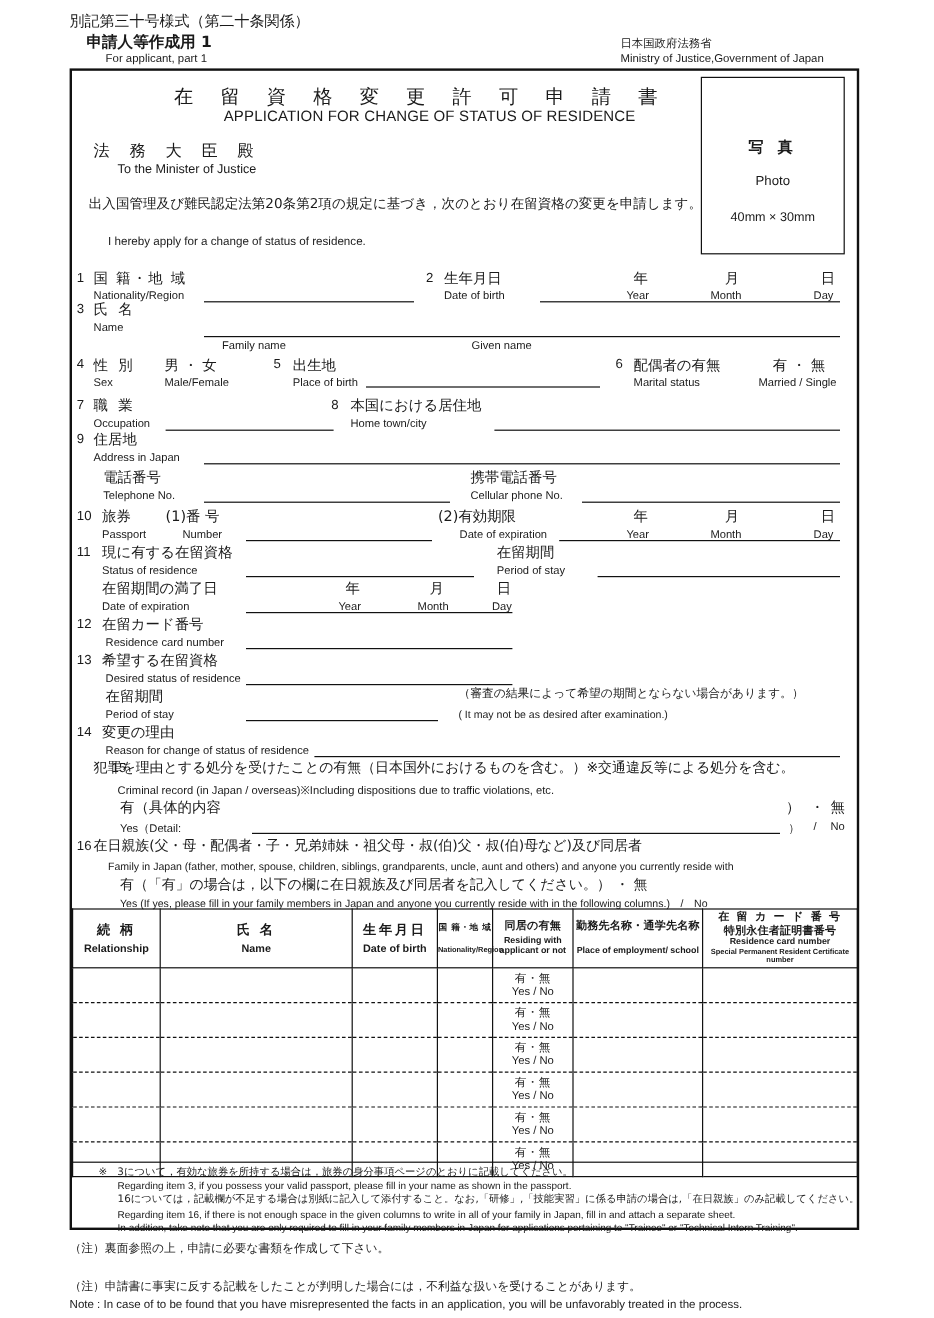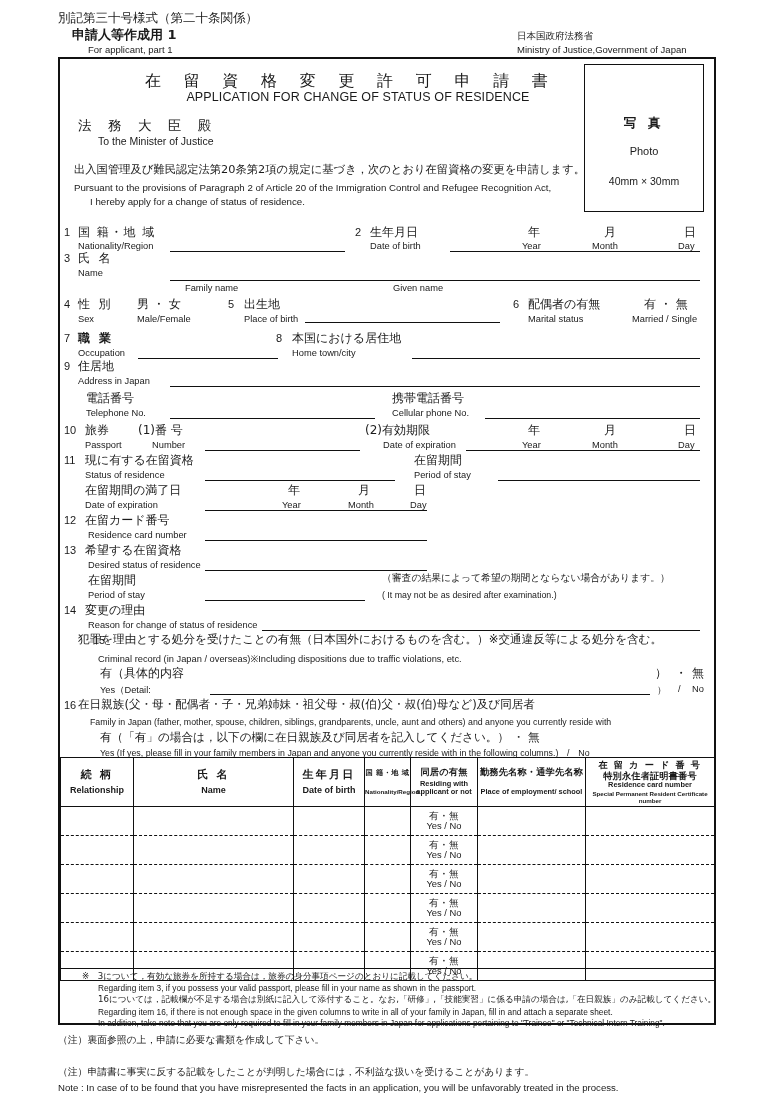--- a/index.html
+++ b/index.html
@@ -103,7 +103,6 @@
   <div class="min-jp jp">法 務 大 臣 殿</div>
   <div class="min-en en">To the Minister of Justice</div>
   <div class="pur-jp jp">出入国管理及び難民認定法第20条第2項の規定に基づき，次のとおり在留資格の変更を申請します。</div>
-  <div class="pur-en1 en">Pursuant to the provisions of Paragraph 2 of Article 20 of the Immigration Control and Refugee Recognition Act,</div>
   <div class="pur-en2 en">I hereby apply for a change of status of residence.</div>
 
   <div class="num" style="left:64px;top:226px;">1</div>

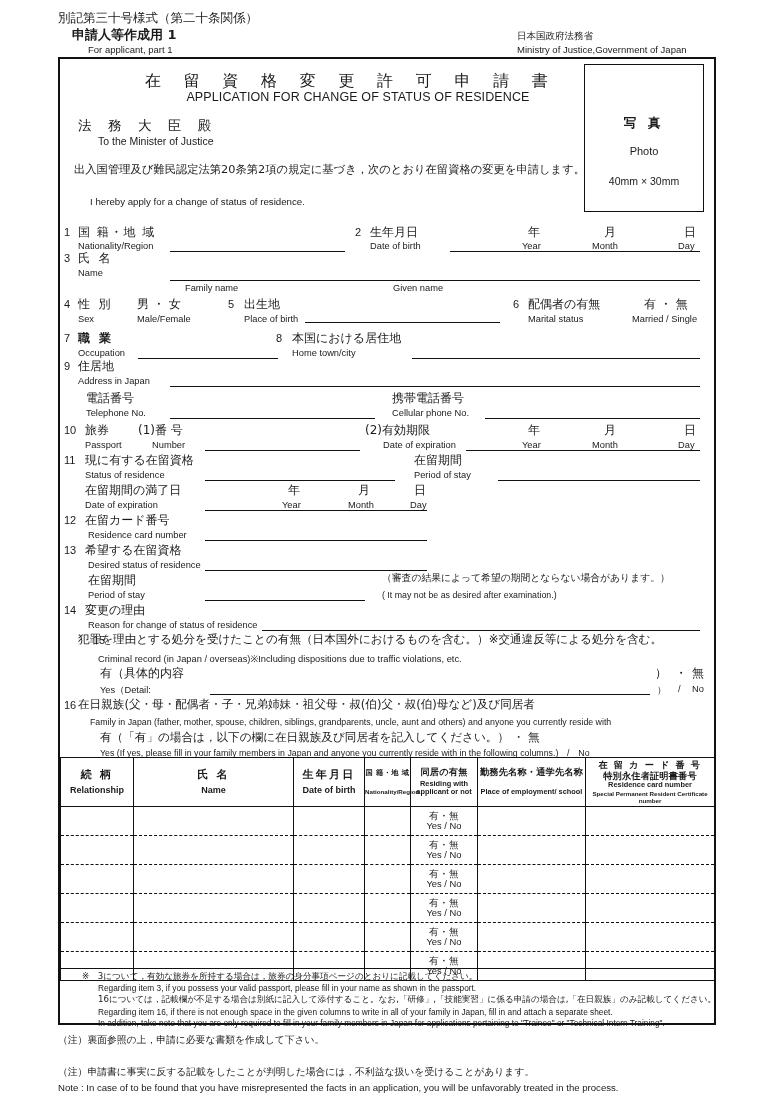--- a/index.html
+++ b/index.html
@@ -146,7 +146,7 @@
   <div class="le en" style="left:632px;top:314px;">Married / Single</div>
 
   <div class="num" style="left:64px;top:332px;">7</div>
-  <div class="lj jp" style="left:78px;top:330px;letter-spacing:.2em;font-weight:bold;">職 業</div>
+  <div class="lj jp" style="left:78px;top:330px;letter-spacing:.2em;">職 業</div>
   <div class="le en" style="left:78px;top:348px;">Occupation</div>
   <div class="uline" style="left:138px;top:358px;width:140px;"></div>
 

